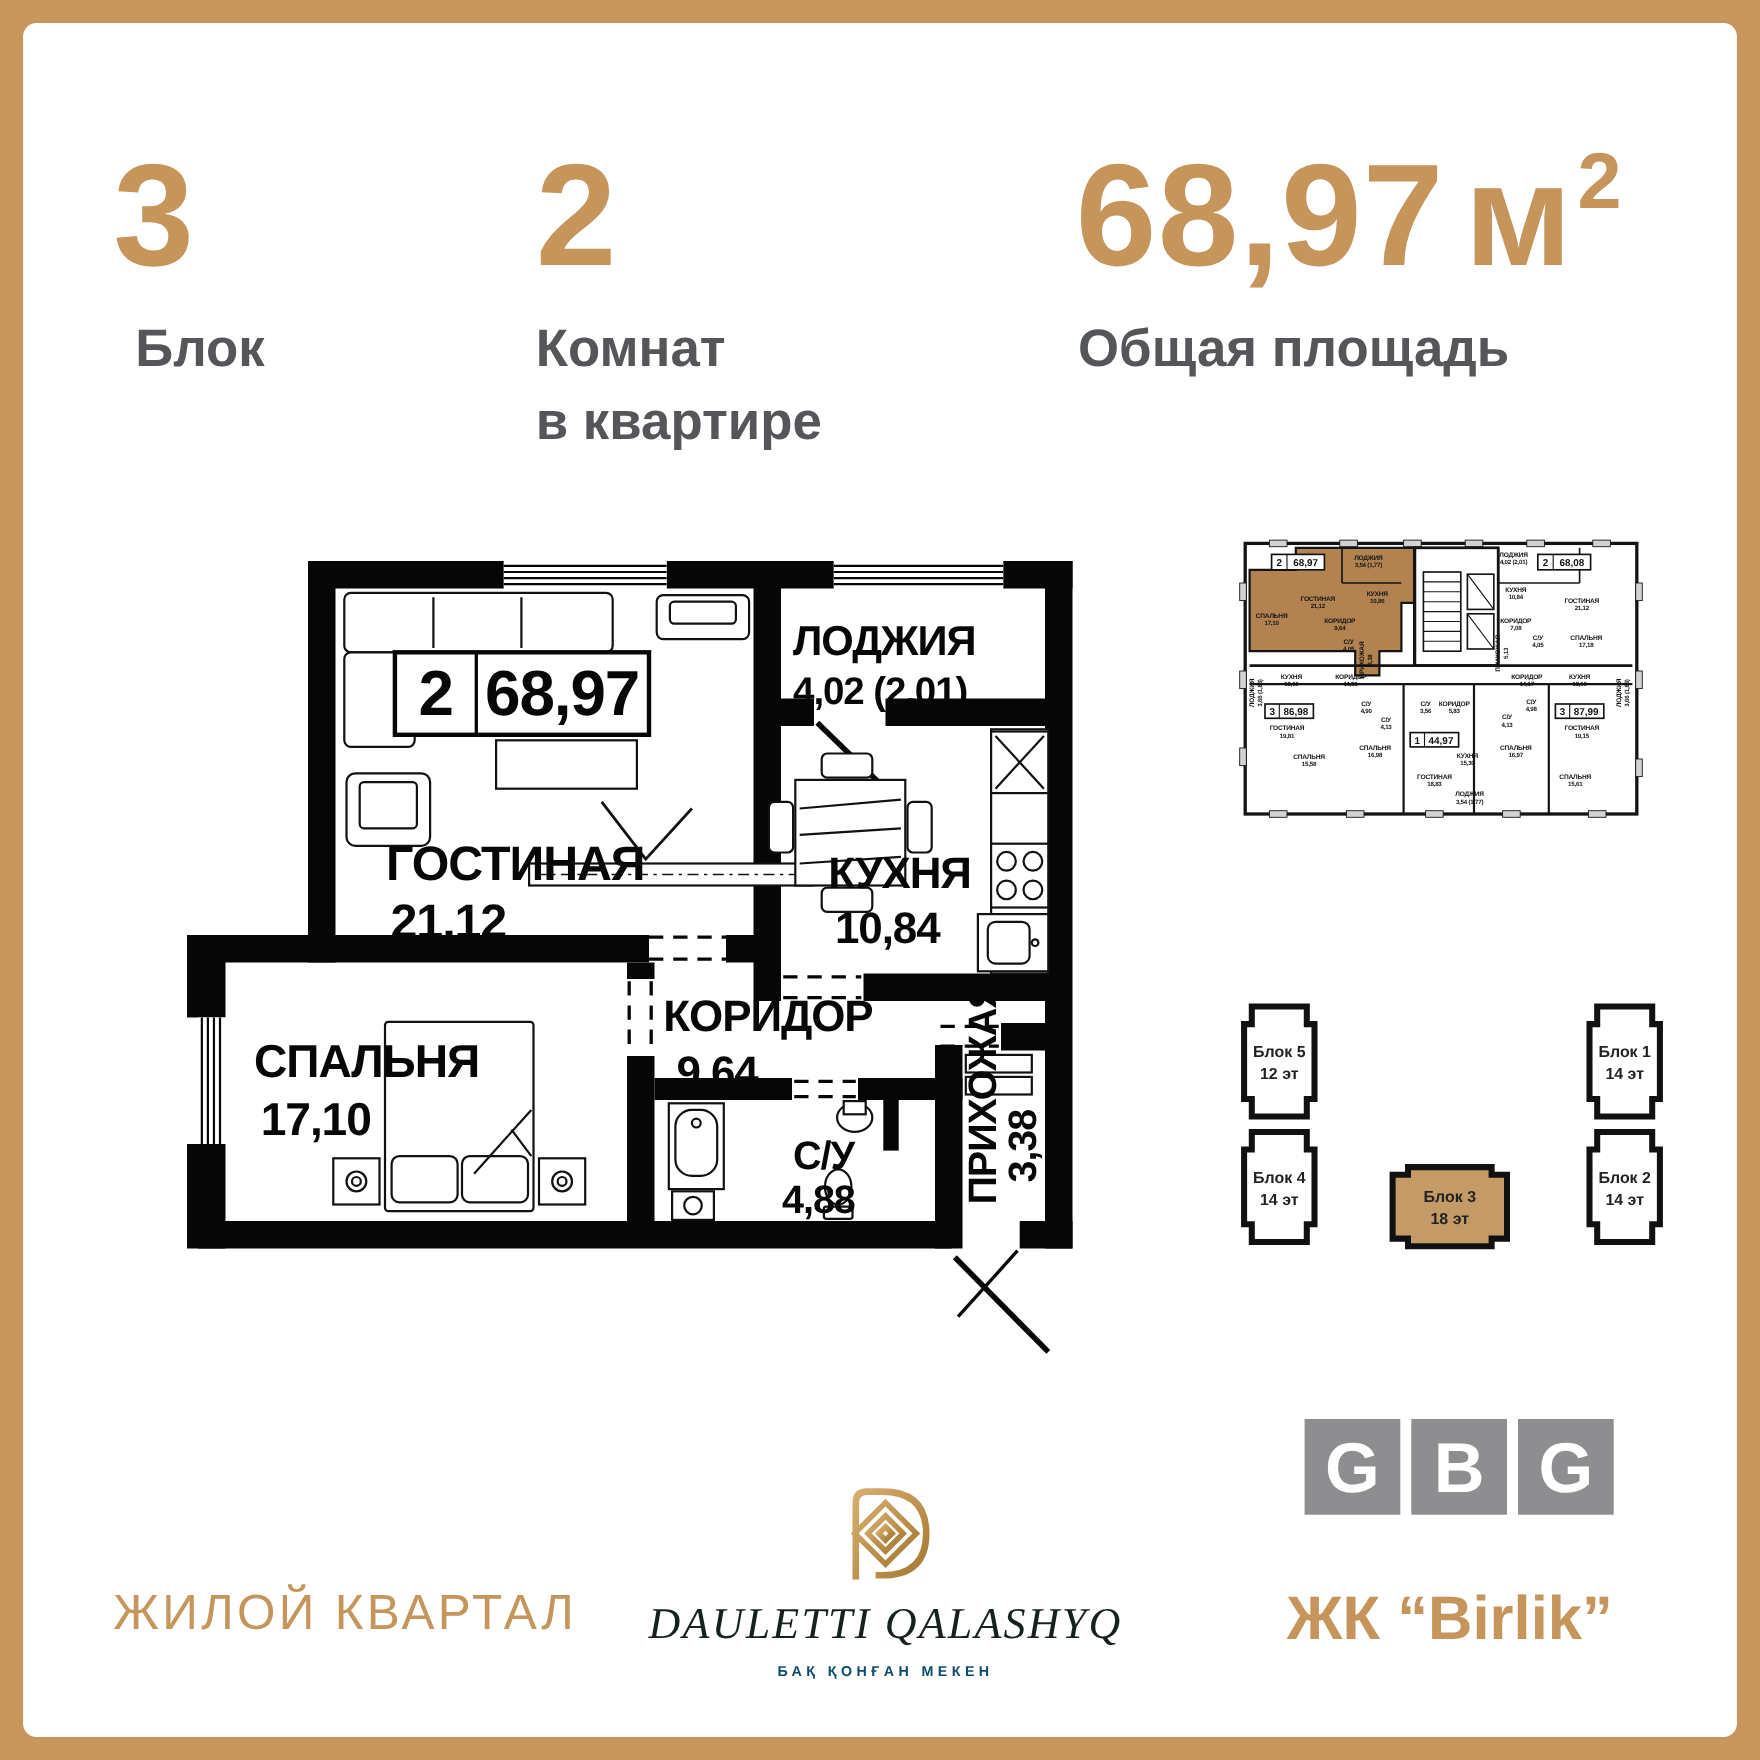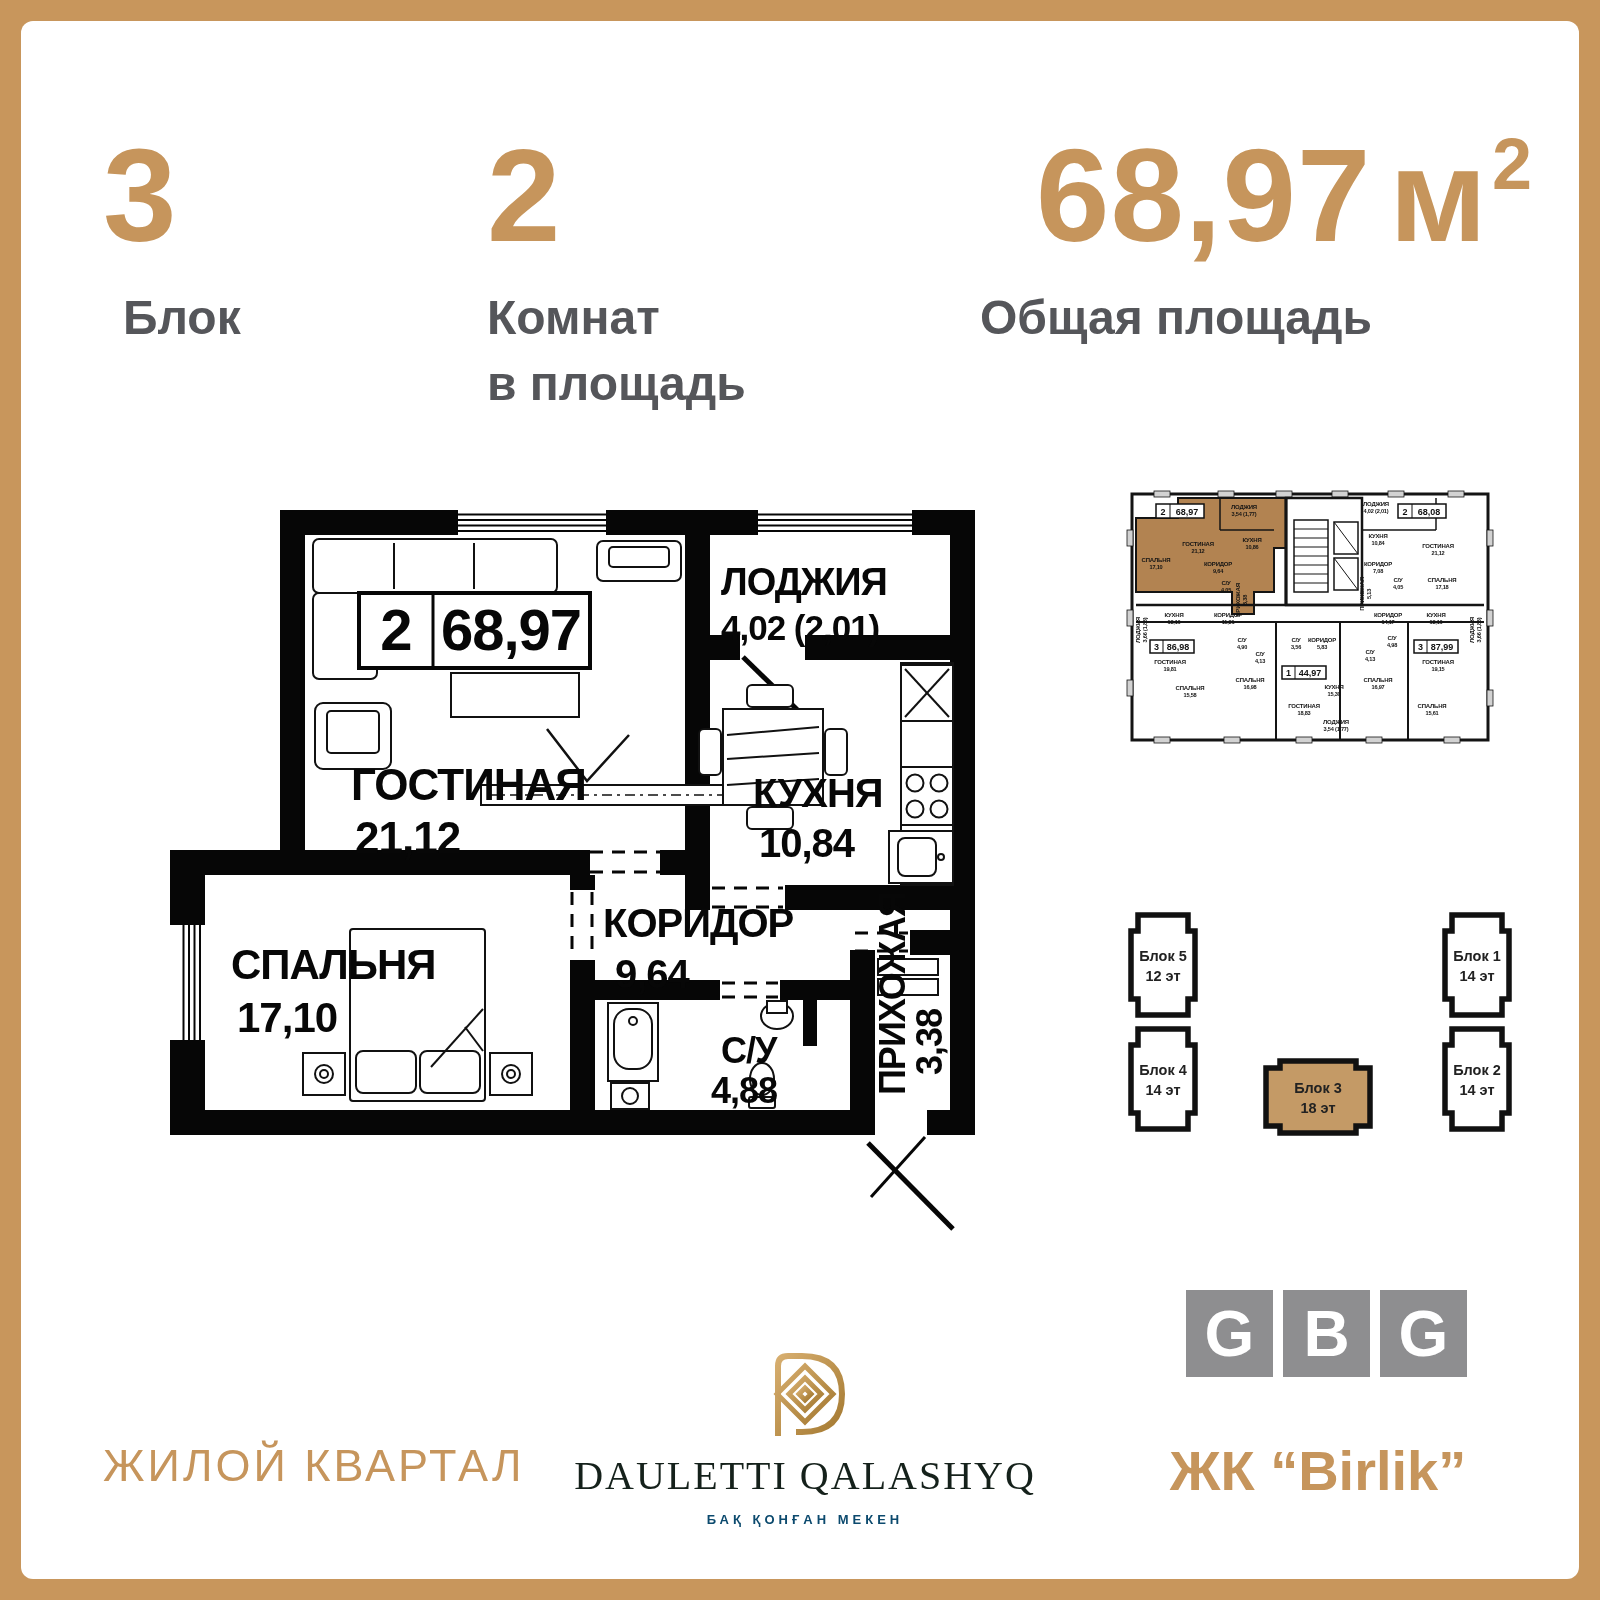--- a/index.html
+++ b/index.html
@@ -42,7 +42,7 @@
     <div>в площадь</div>
   </div>
 
-  <div class="abs num" style="left:1036px;top:130px;white-space:nowrap;"><span>68,97</span><span class="unit">м</span><span class="sup2">2</span></div>
+  <div class="abs num" style="left:978px;top:130px;white-space:nowrap;"><span>68,97</span><span class="unit">м</span><span class="sup2">2</span></div>
   <div class="abs lbl" style="left:980px;top:285px;text-align:center;">Общая площадь</div>
 
   <svg class="abs" style="left:165px;top:495px;" width="860" height="740" viewBox="0 0 860 740">

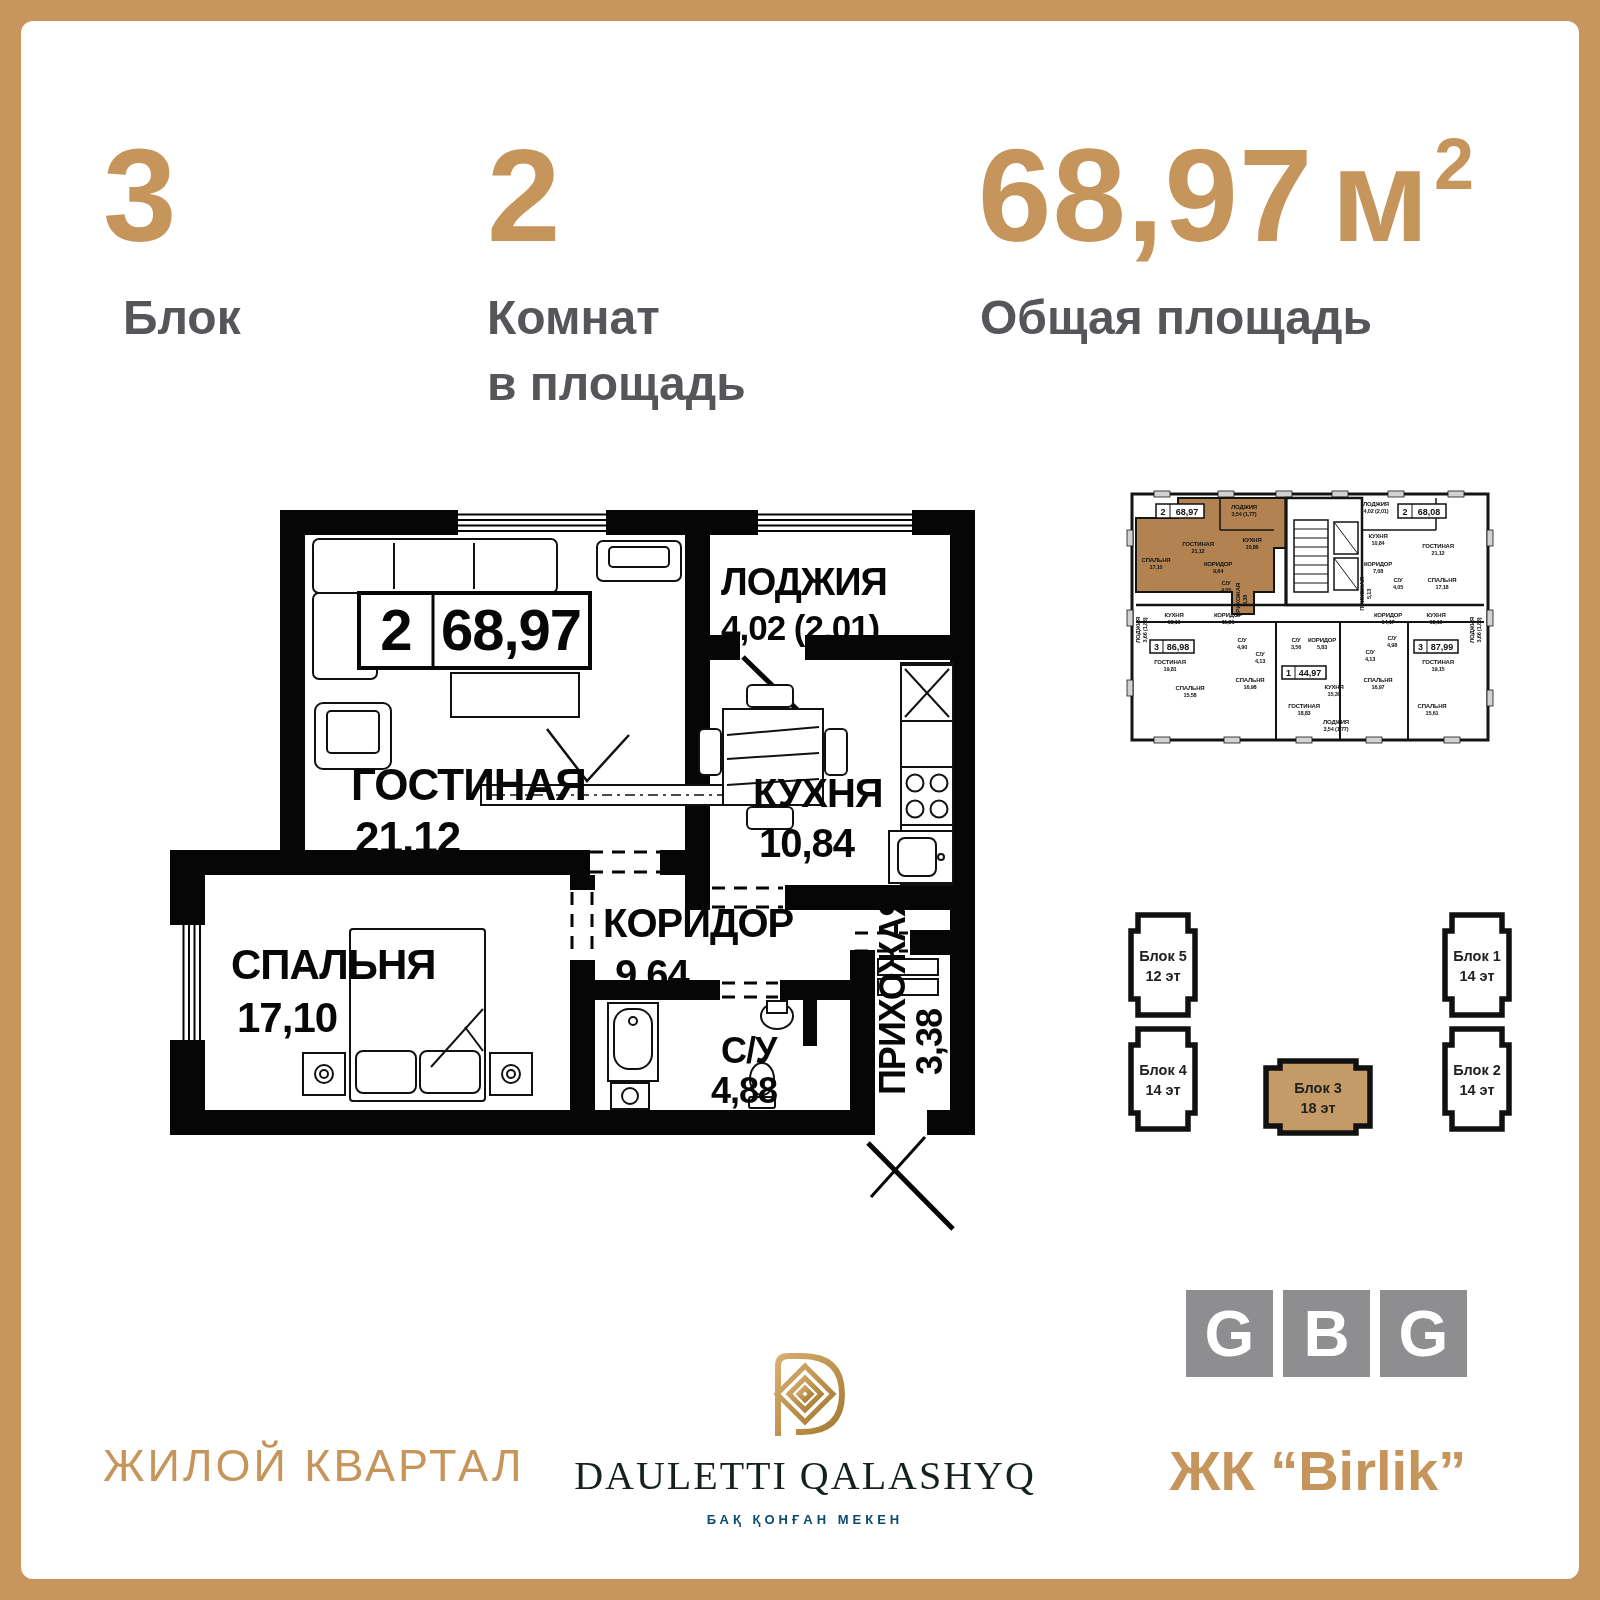--- a/index.html
+++ b/index.html
@@ -39,7 +39,7 @@
   <div class="abs num" style="left:487px;top:130px;">2</div>
   <div class="abs lbl" style="left:487px;top:285px;">
     <div>Комнат</div>
-    <div>в площадь</div>
+    <div>в квартире</div>
   </div>
 
   <div class="abs num" style="left:978px;top:130px;white-space:nowrap;"><span>68,97</span><span class="unit">м</span><span class="sup2">2</span></div>

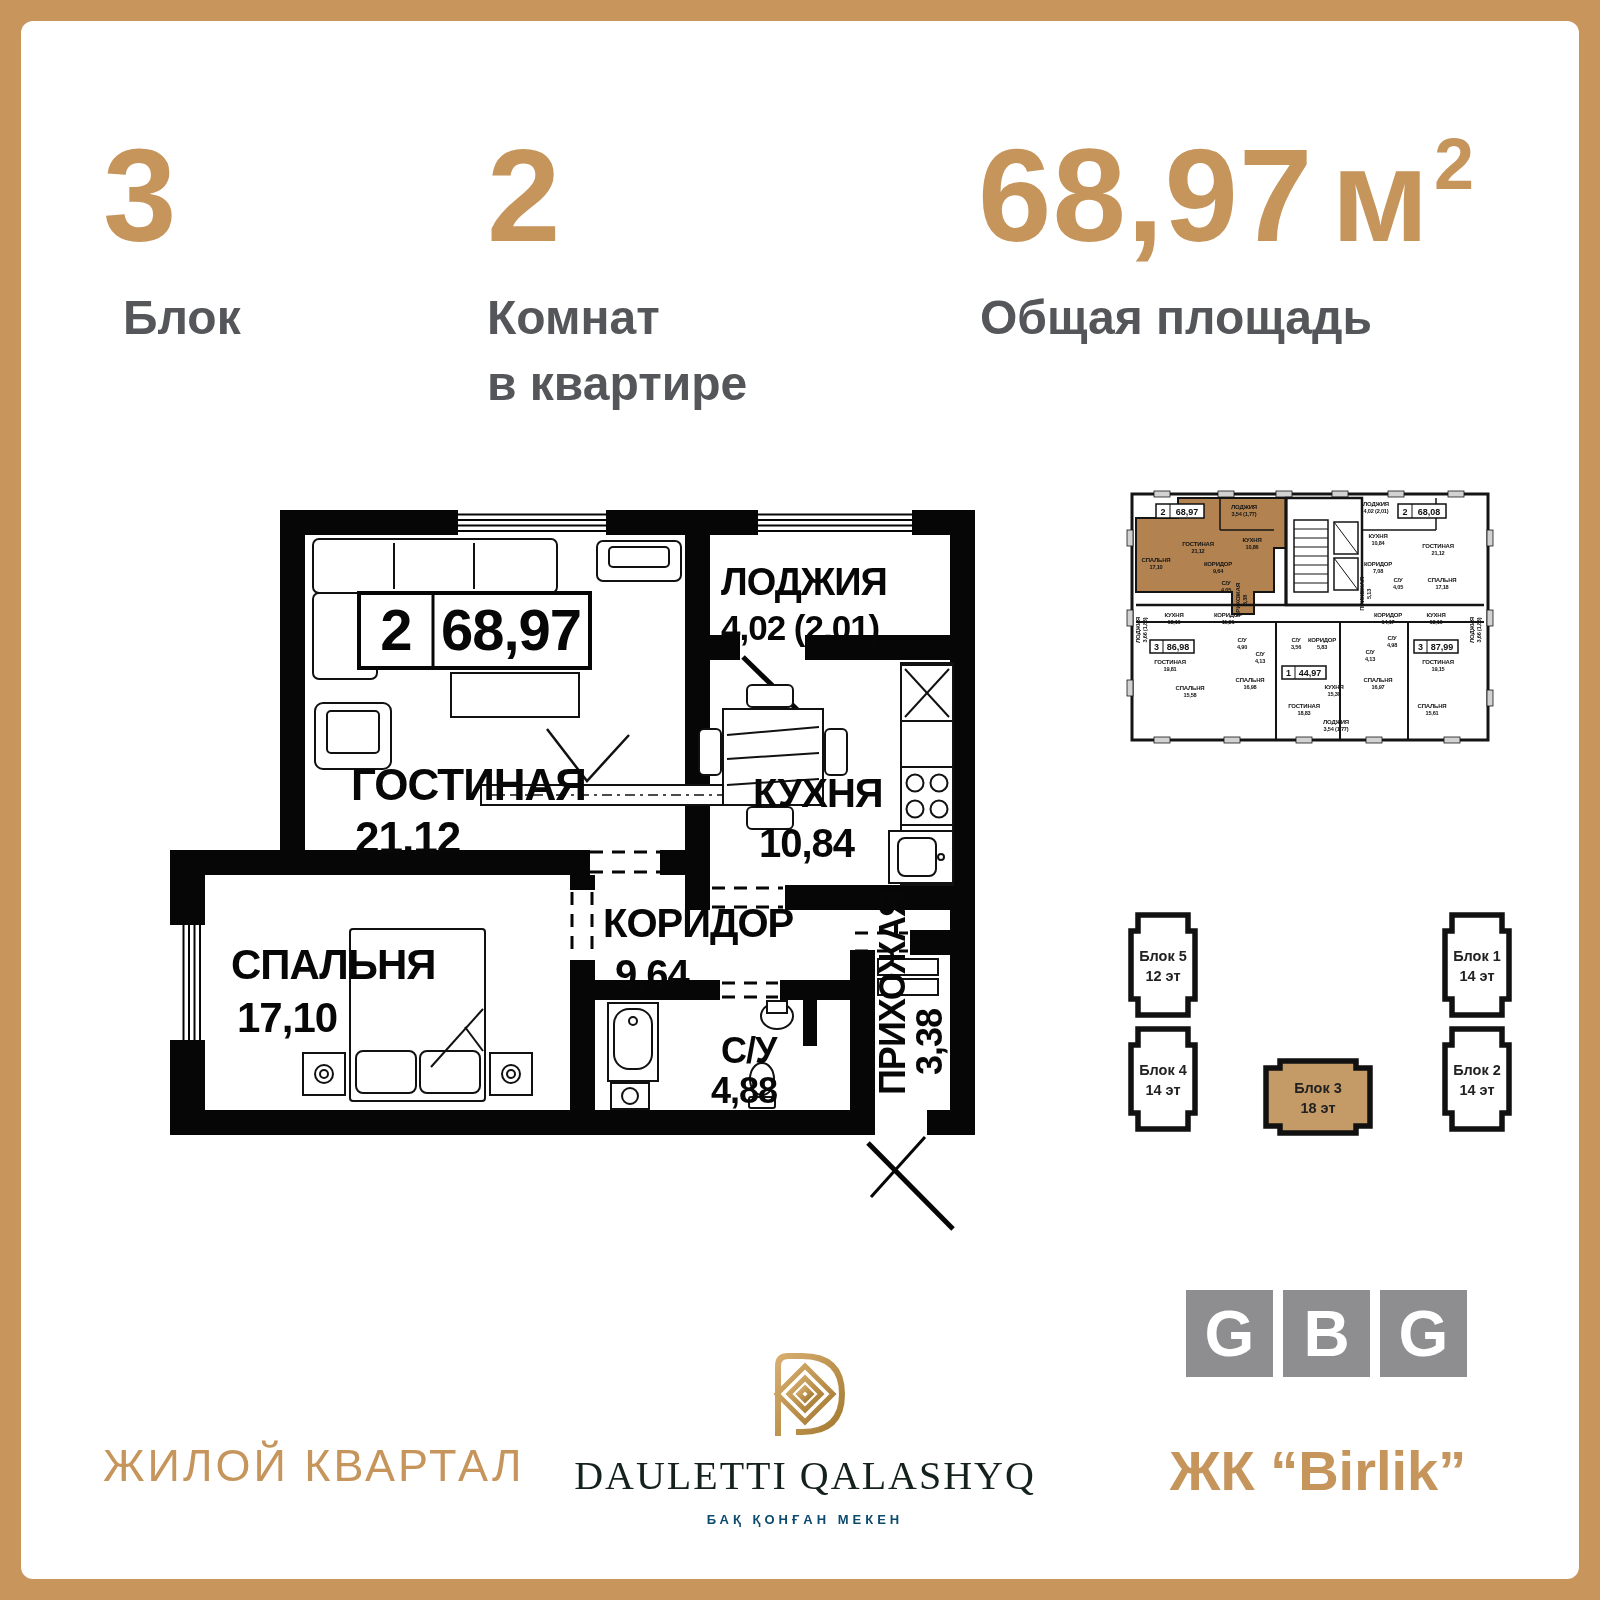--- a/index.html
+++ b/index.html
@@ -385,7 +385,7 @@
       </g>
     </g>
   </svg>
-  <div class="abs dev-name" style="left:505px;top:1452px;width:600px;">DAULETTI QALASHYQ</div>
+  <div class="abs dev-name" style="left:505px;top:1452px;width:600px;font-style:italic;">DAULETTI QALASHYQ</div>
   <div class="abs dev-tag" style="left:505px;top:1500px;width:600px;">БАҚ ҚОНҒАН МЕКЕН</div>
 
   <div class="abs gbg" style="left:1186px;top:1290px;">

